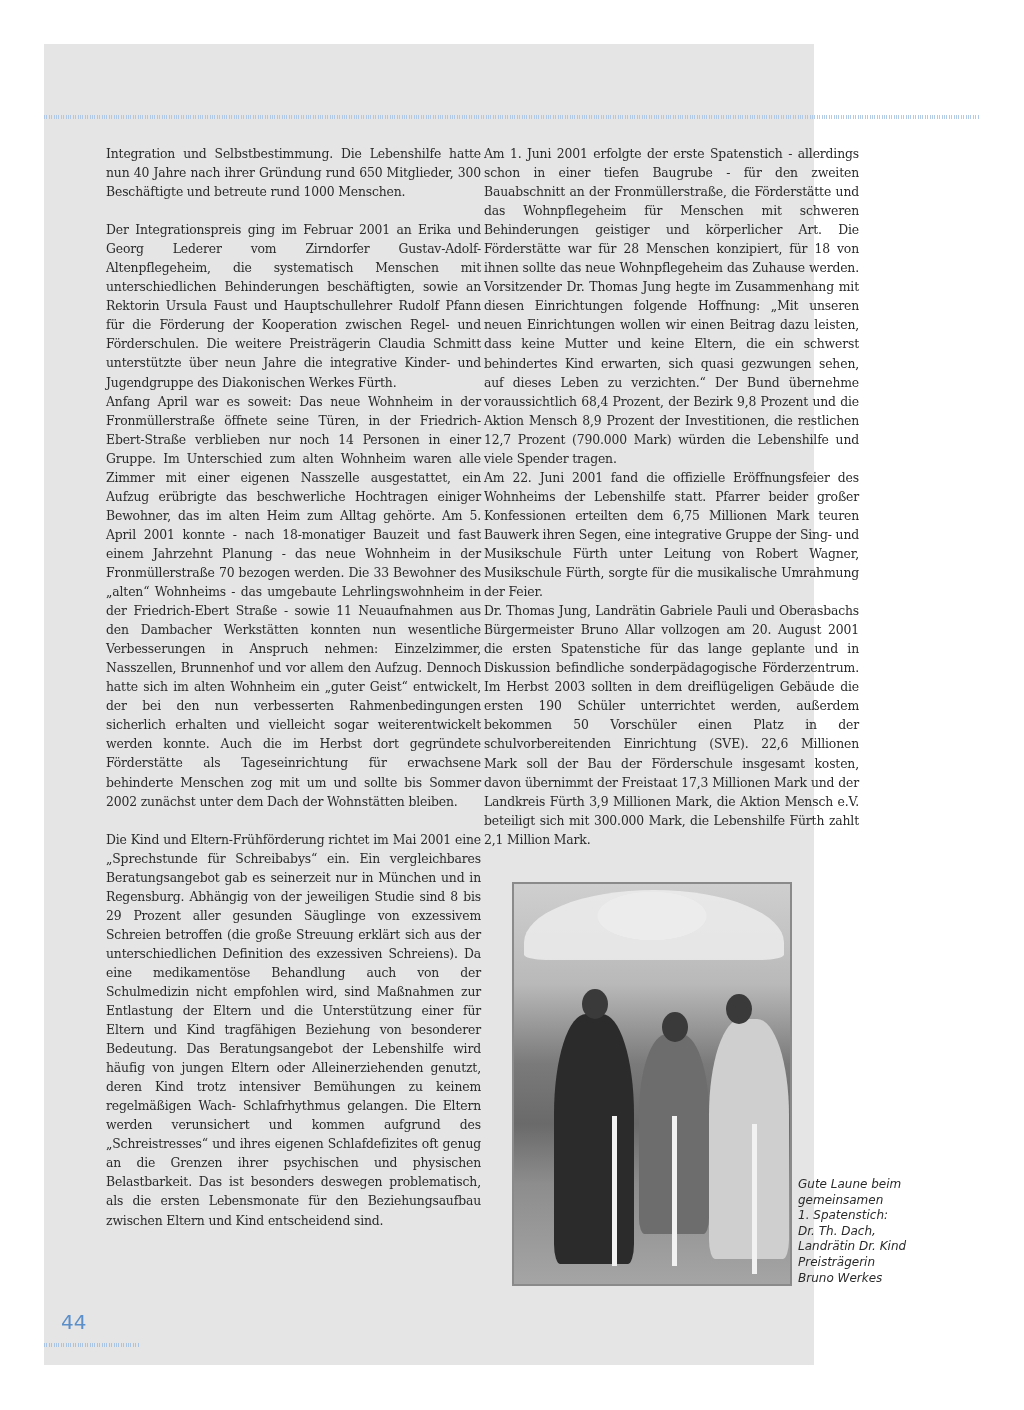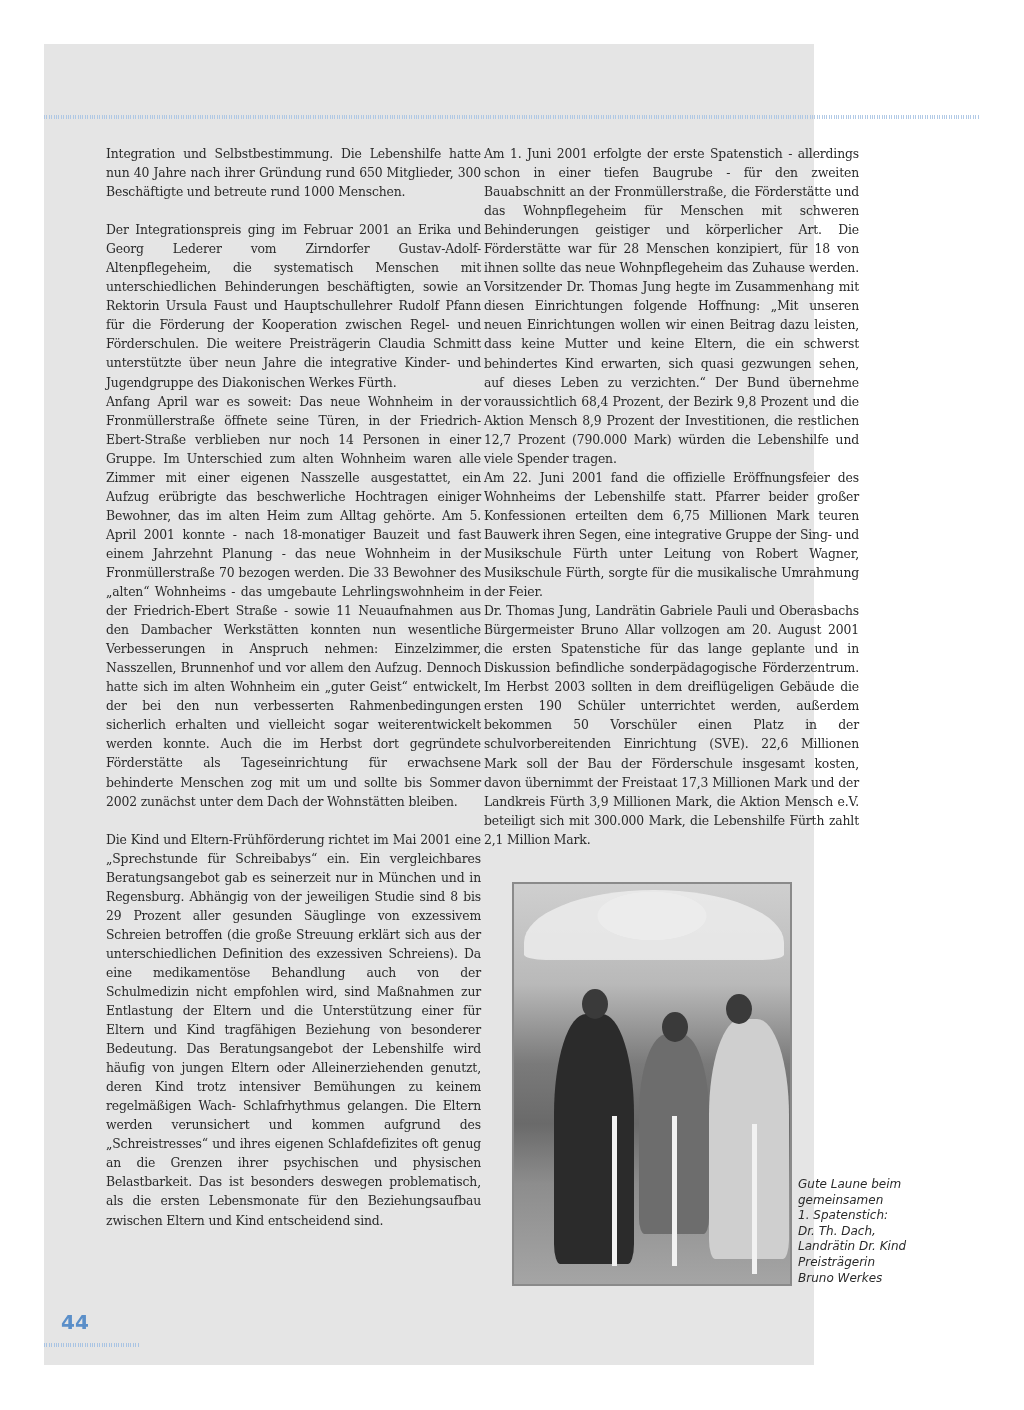--- a/index.html
+++ b/index.html
@@ -61,7 +61,7 @@
   .page-number {
     position: absolute; left: 17px; top: 1266px;
     font-family: "DejaVu Sans", "Liberation Sans", sans-serif;
-    font-weight: bold; font-size: 20px; color: #5b8fc9;
+    font-weight: normal; font-size: 20px; color: #5b8fc9;
   }
   .rule-bottom {
     position: absolute; left: 0; top: 1299px; width: 95px; height: 4px;

